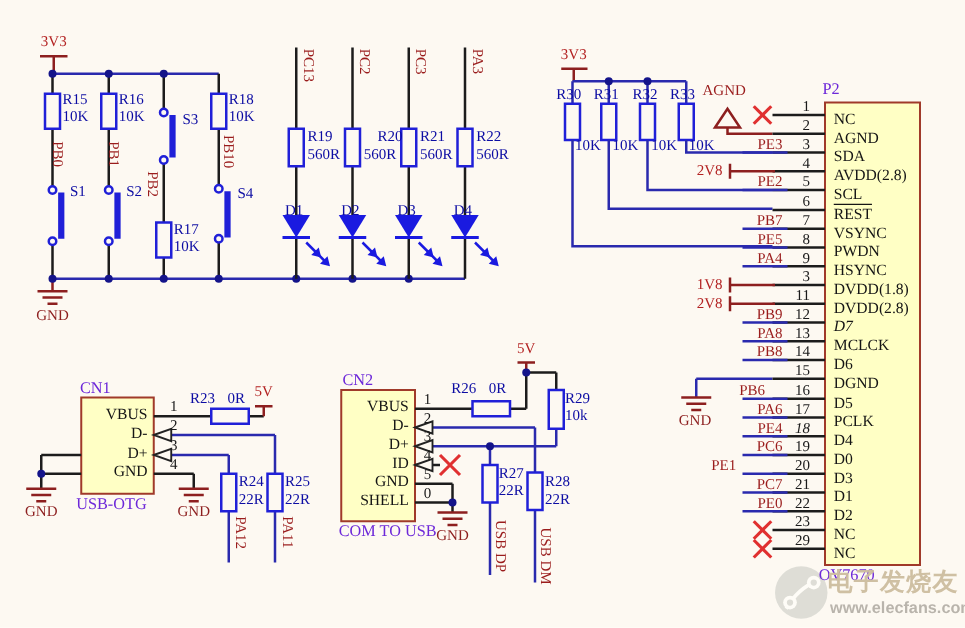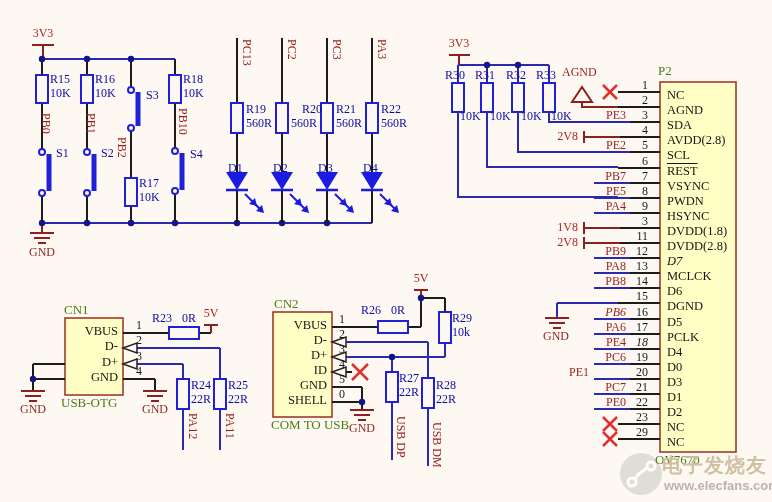--- a/index.html
+++ b/index.html
@@ -11,7 +11,7 @@
   .pwr{color:#b32222;}
   .gndt{color:#8d1f1f;}
   .blk{color:#1a1a1a;}
-  .ttl{color:#4d7c0f;font-size:13px;}
+  .ttl{color:#6d28d9;font-size:13px;}
   .pname{font-size:12.5px;color:#151515;}
   .v{writing-mode:vertical-rl;}
   .c{text-align:center;}

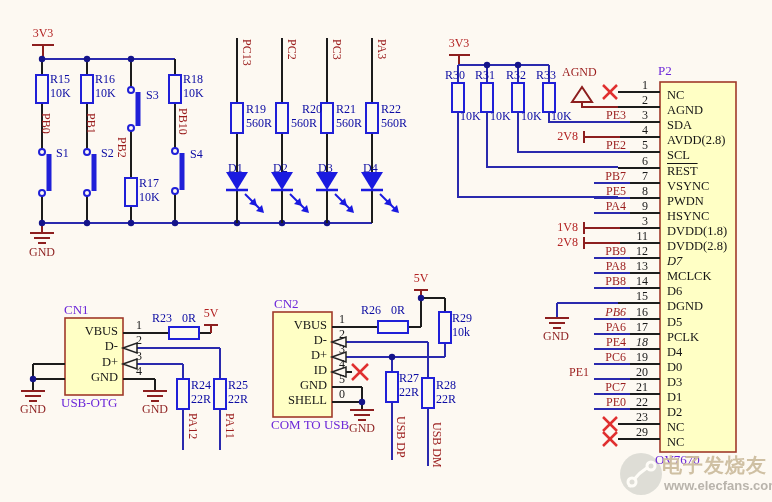--- a/index.html
+++ b/index.html
@@ -334,7 +334,7 @@
       <span class="t blk r" style="left: 626px; top: 290px; width: 22px;">15</span>
       <span class="t pname" style="left: 667px; top: 300px;">DGND</span>
       <span class="t blk r" style="left: 626px; top: 306px; width: 22px;">16</span>
-      <span class="t net r" style="left: 588px; top: 306px; width: 38px; font-style: italic;">PB6</span>
+      <span class="t net r" style="left: 574px; top: 306px; width: 38px;">PB6</span>
       <span class="t pname" style="left: 667px; top: 316px;">D5</span>
       <span class="t blk r" style="left: 626px; top: 321px; width: 22px;">17</span>
       <span class="t net r" style="left: 588px; top: 321px; width: 38px;">PA6</span>

